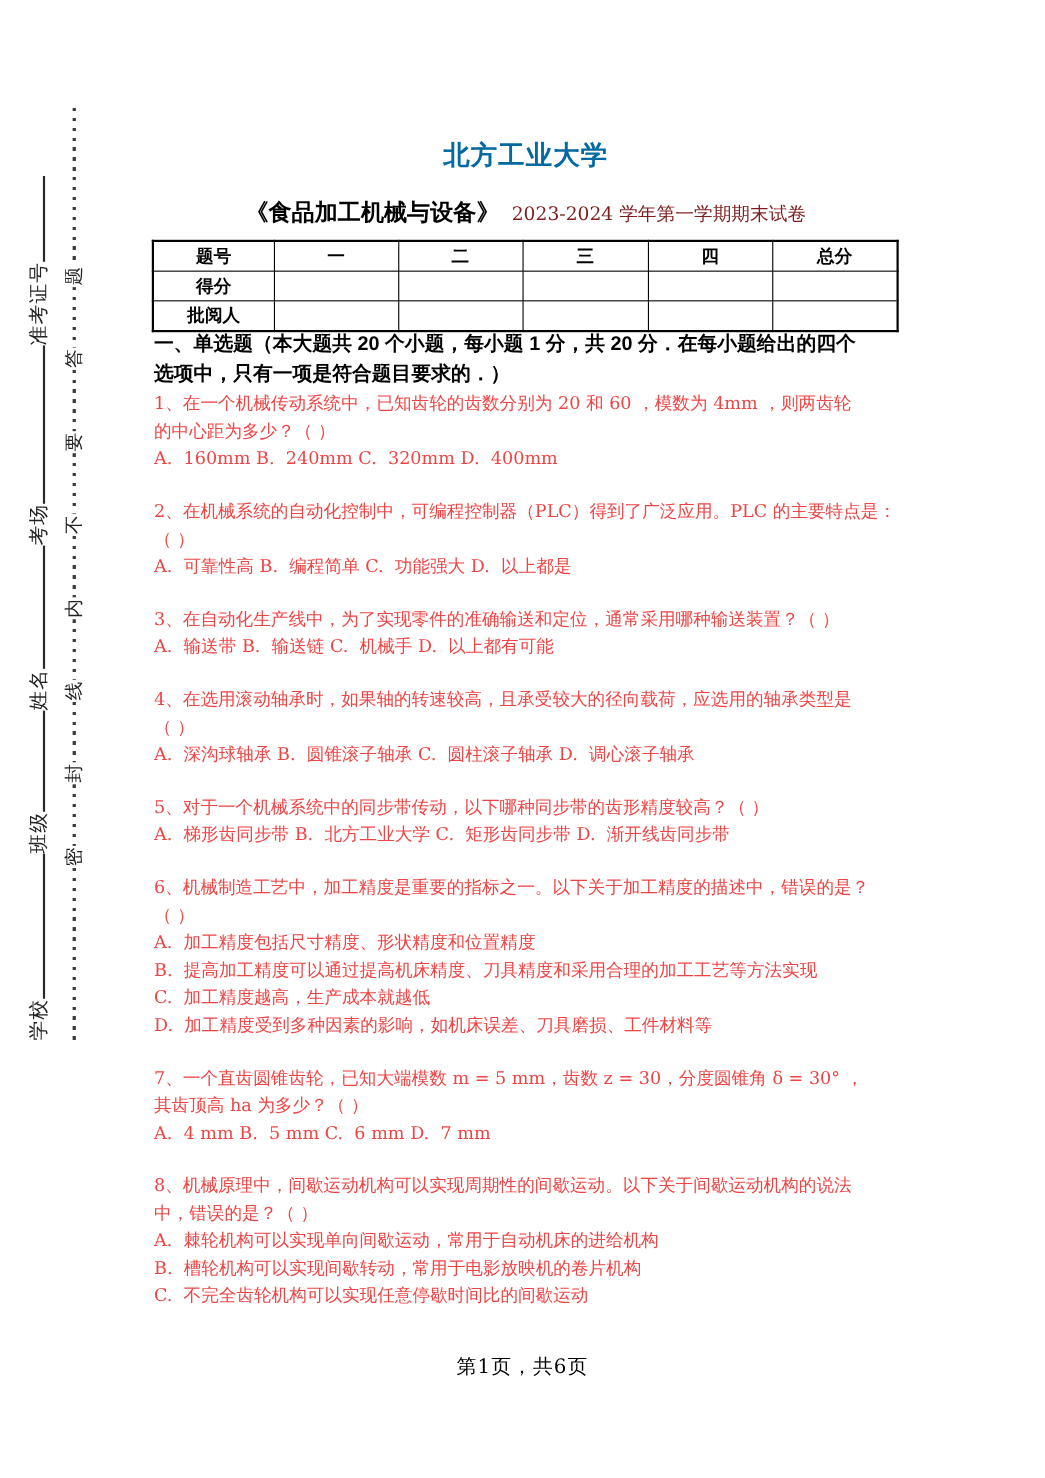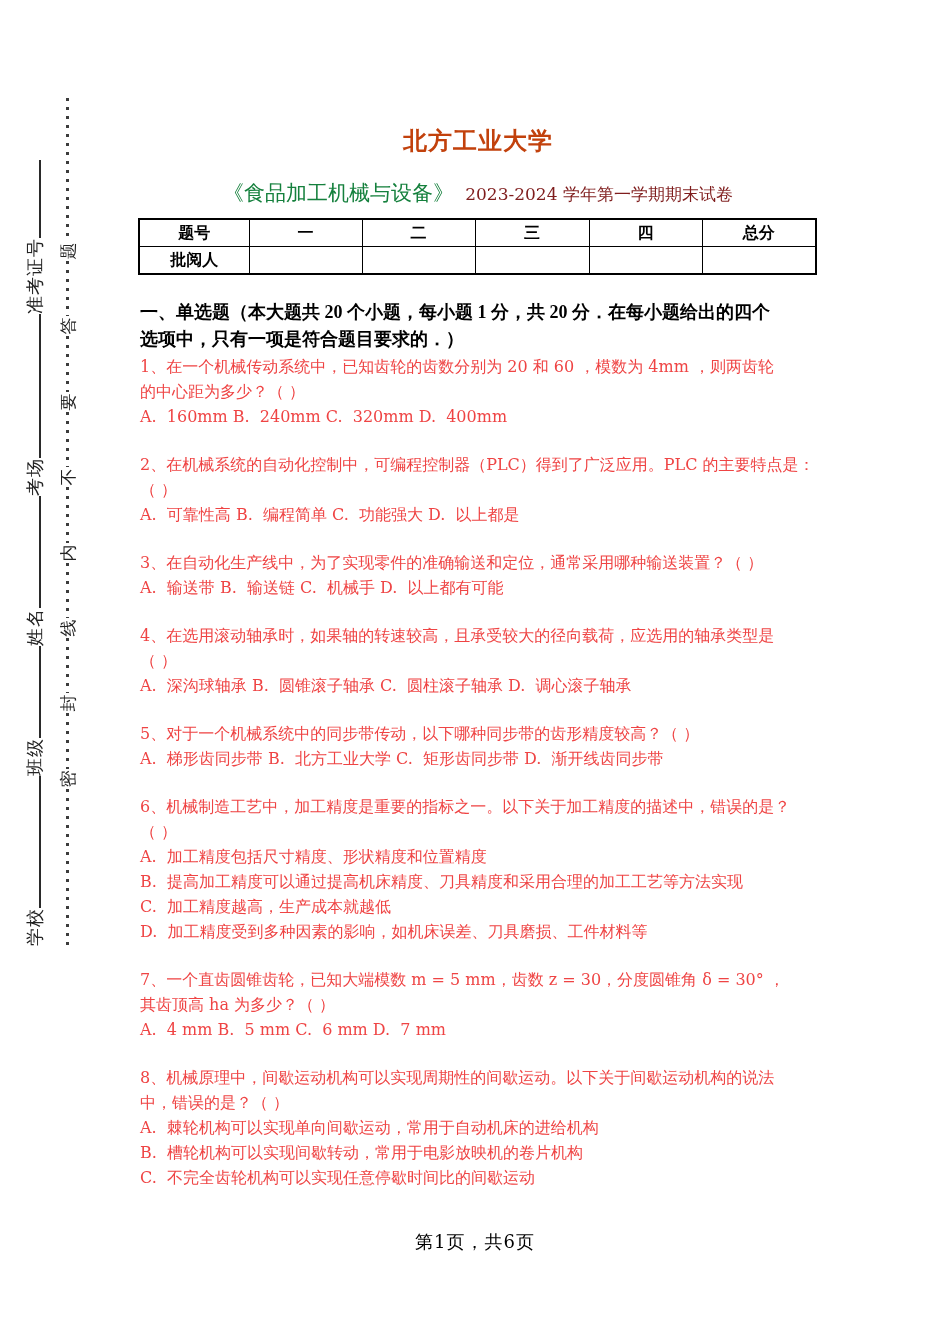--- a/index.html
+++ b/index.html
@@ -29,7 +29,7 @@
   .univ-title{
     position:absolute;left:140px;top:126px;width:676px;text-align:center;
     font-family:"DejaVu Sans","Liberation Sans",sans-serif;font-weight:700;font-size:24px;line-height:30px;
-    letter-spacing:1px;color:#c2410c;
+    letter-spacing:1px;color:#0369a1;
   }
   .subtitle{position:absolute;left:140px;top:179px;width:676px;text-align:center;white-space:nowrap;}
   .course-title{

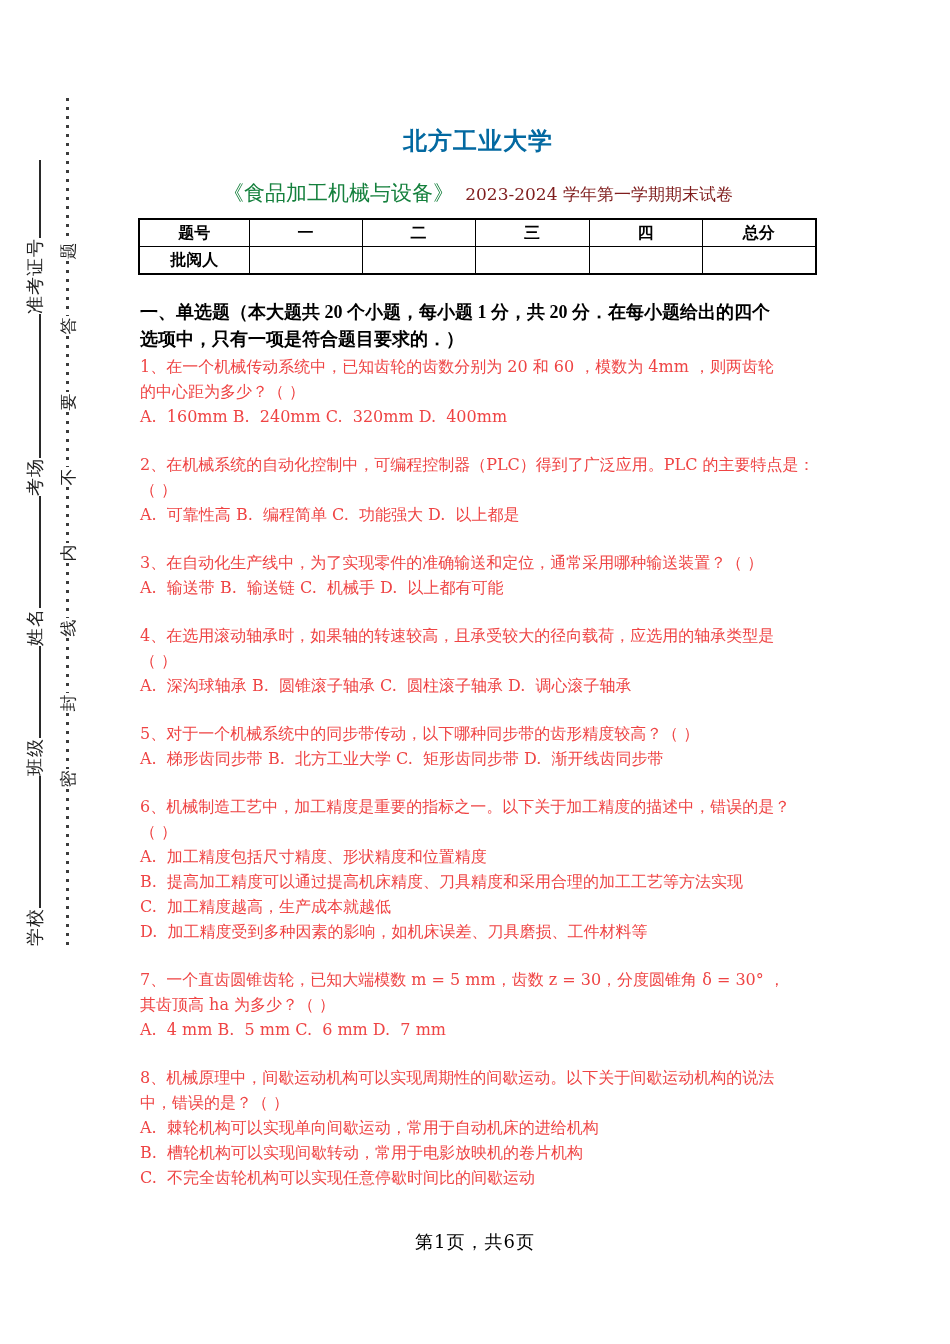--- a/index.html
+++ b/index.html
@@ -33,7 +33,7 @@
   }
   .subtitle{position:absolute;left:140px;top:179px;width:676px;text-align:center;white-space:nowrap;}
   .course-title{
-    font-family:"DejaVu Sans","Liberation Sans",sans-serif;font-weight:400;font-size:21px;color:#15803d;
+    font-family:"DejaVu Sans","Liberation Sans",sans-serif;font-weight:700;font-size:21px;color:#000000;
   }
   .exam-info{font-size:17px;color:#7f1d1d;margin-left:6px;}
   

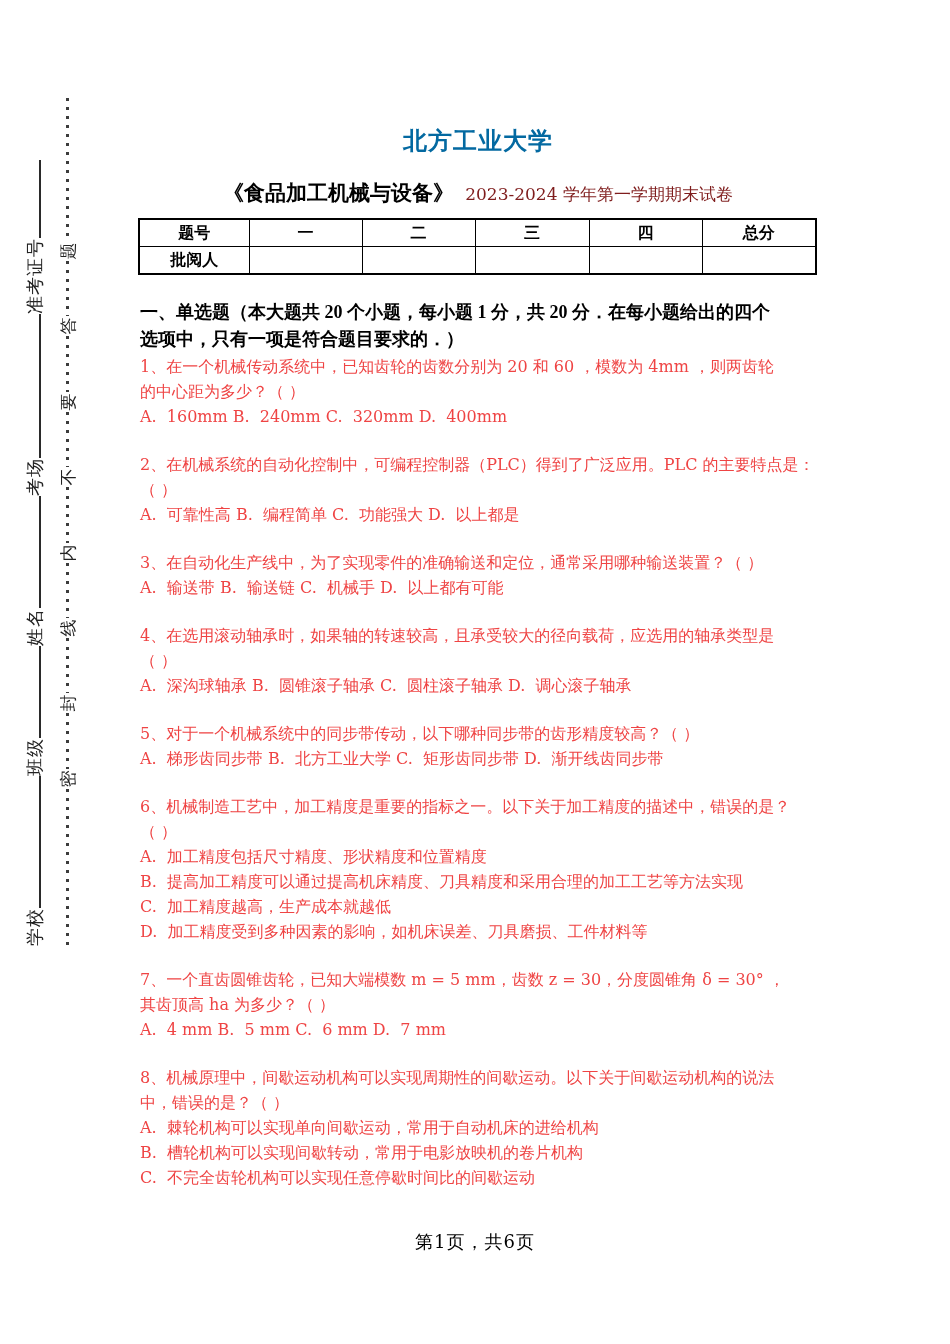--- a/index.html
+++ b/index.html
@@ -114,6 +114,14 @@
         <td>总分</td>
       </tr>
       <tr>
+        <td>得分</td>
+        <td></td>
+        <td></td>
+        <td></td>
+        <td></td>
+        <td></td>
+      </tr>
+      <tr>
         <td>批阅人</td>
         <td></td>
         <td></td>

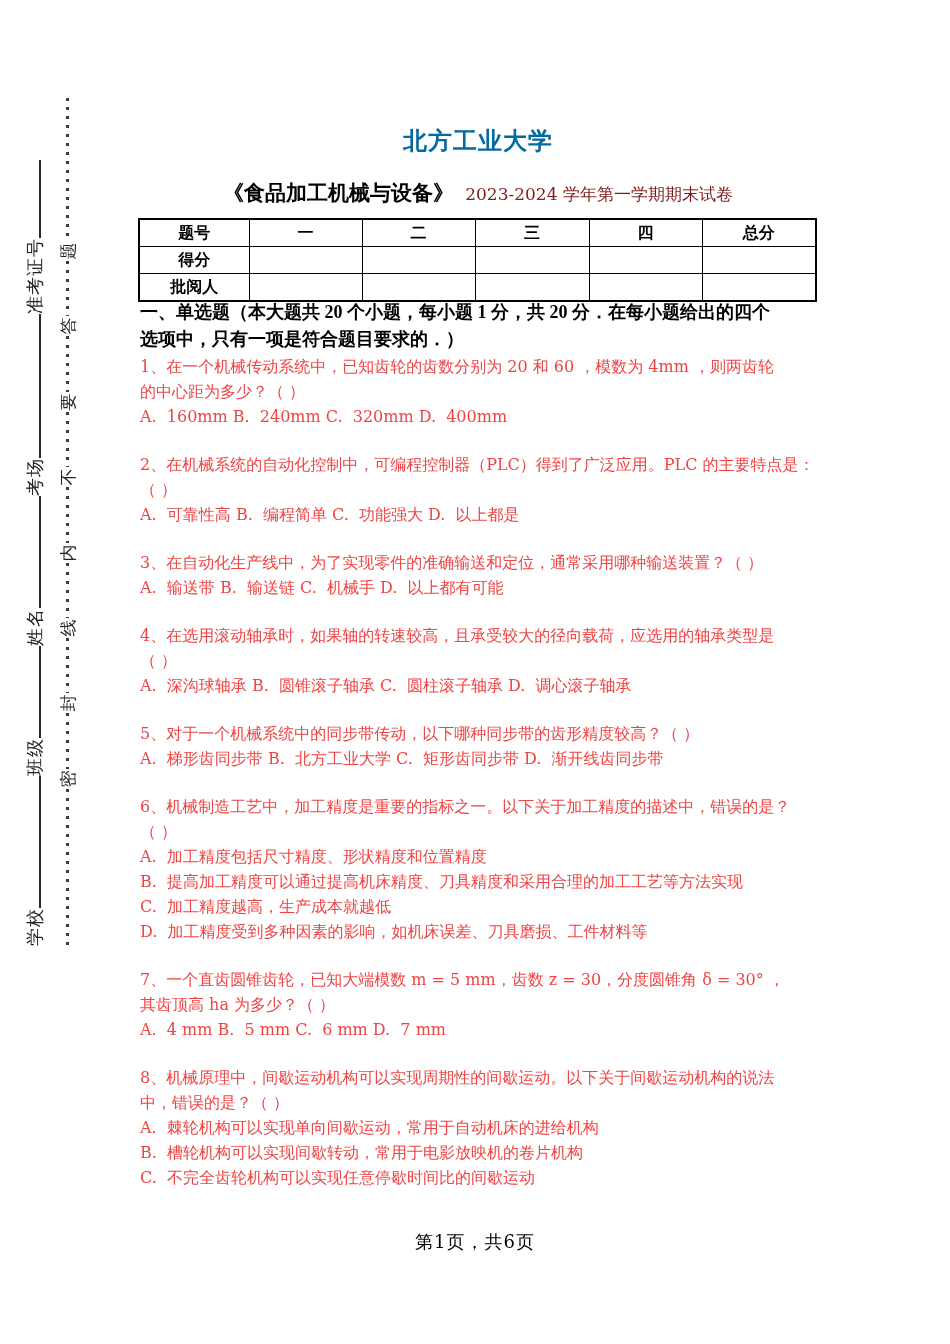--- a/index.html
+++ b/index.html
@@ -48,7 +48,7 @@
   
   .section-heading{
     position:absolute;left:140px;top:299px;width:700px;
-    font-family:Liberation Serif, serif;font-weight:700;font-size:18px;line-height:27px;
+    font-family:Liberation Sans, sans-serif;font-weight:700;font-size:18px;line-height:27px;
     color:#000;
   }
   .section-heading div{white-space:pre;}

